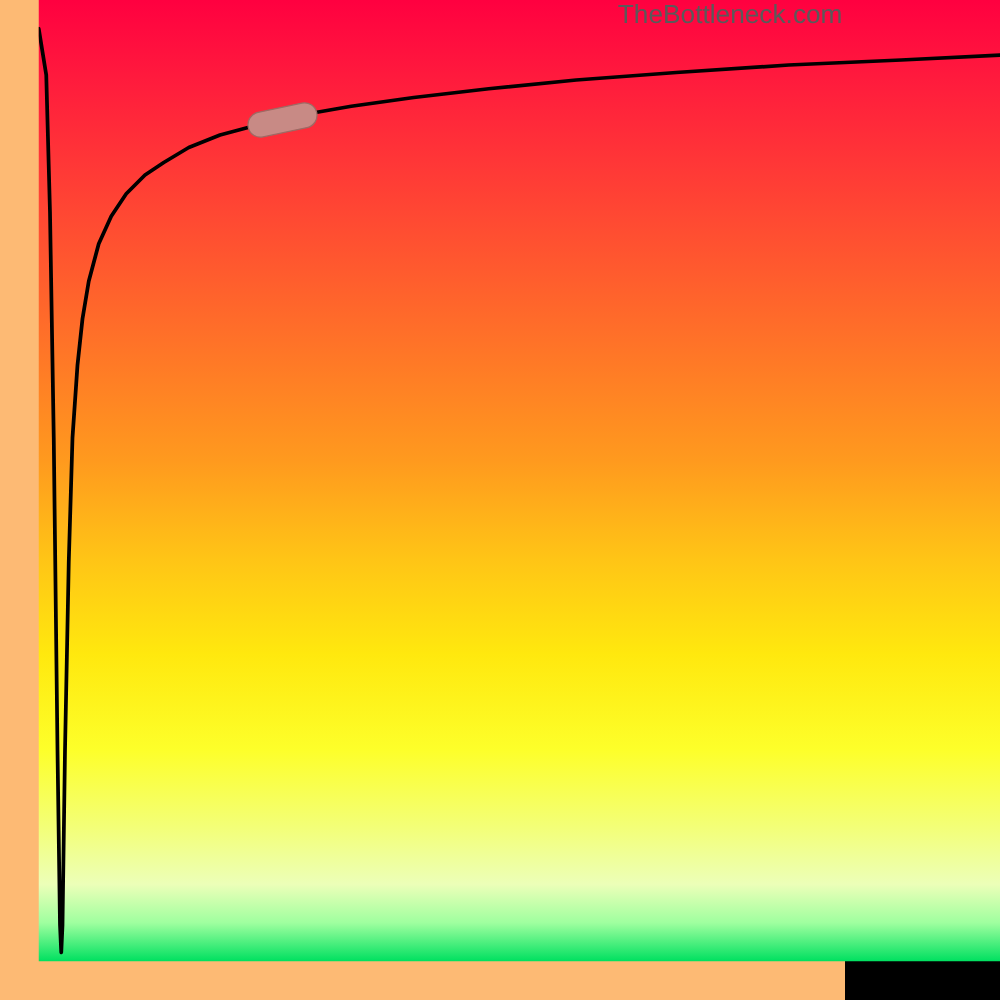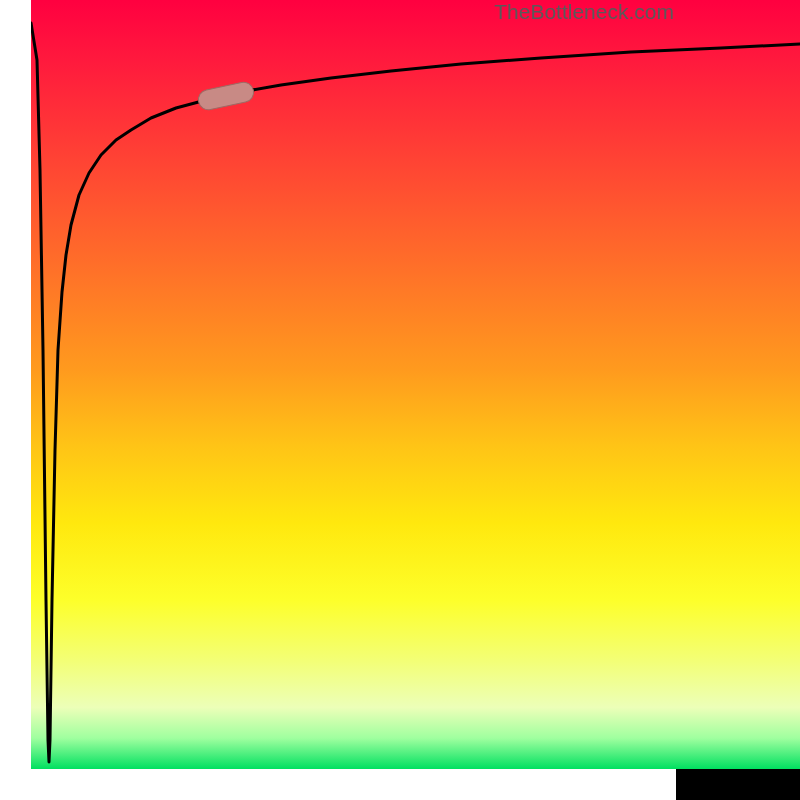--- a/index.html
+++ b/index.html
@@ -15,7 +15,7 @@
     position: relative;
     width: 676px;
     height: 800px;
-    background: #ffffff;
+    background: #fdba74;
   }
   .plot-area {
     position: absolute;

